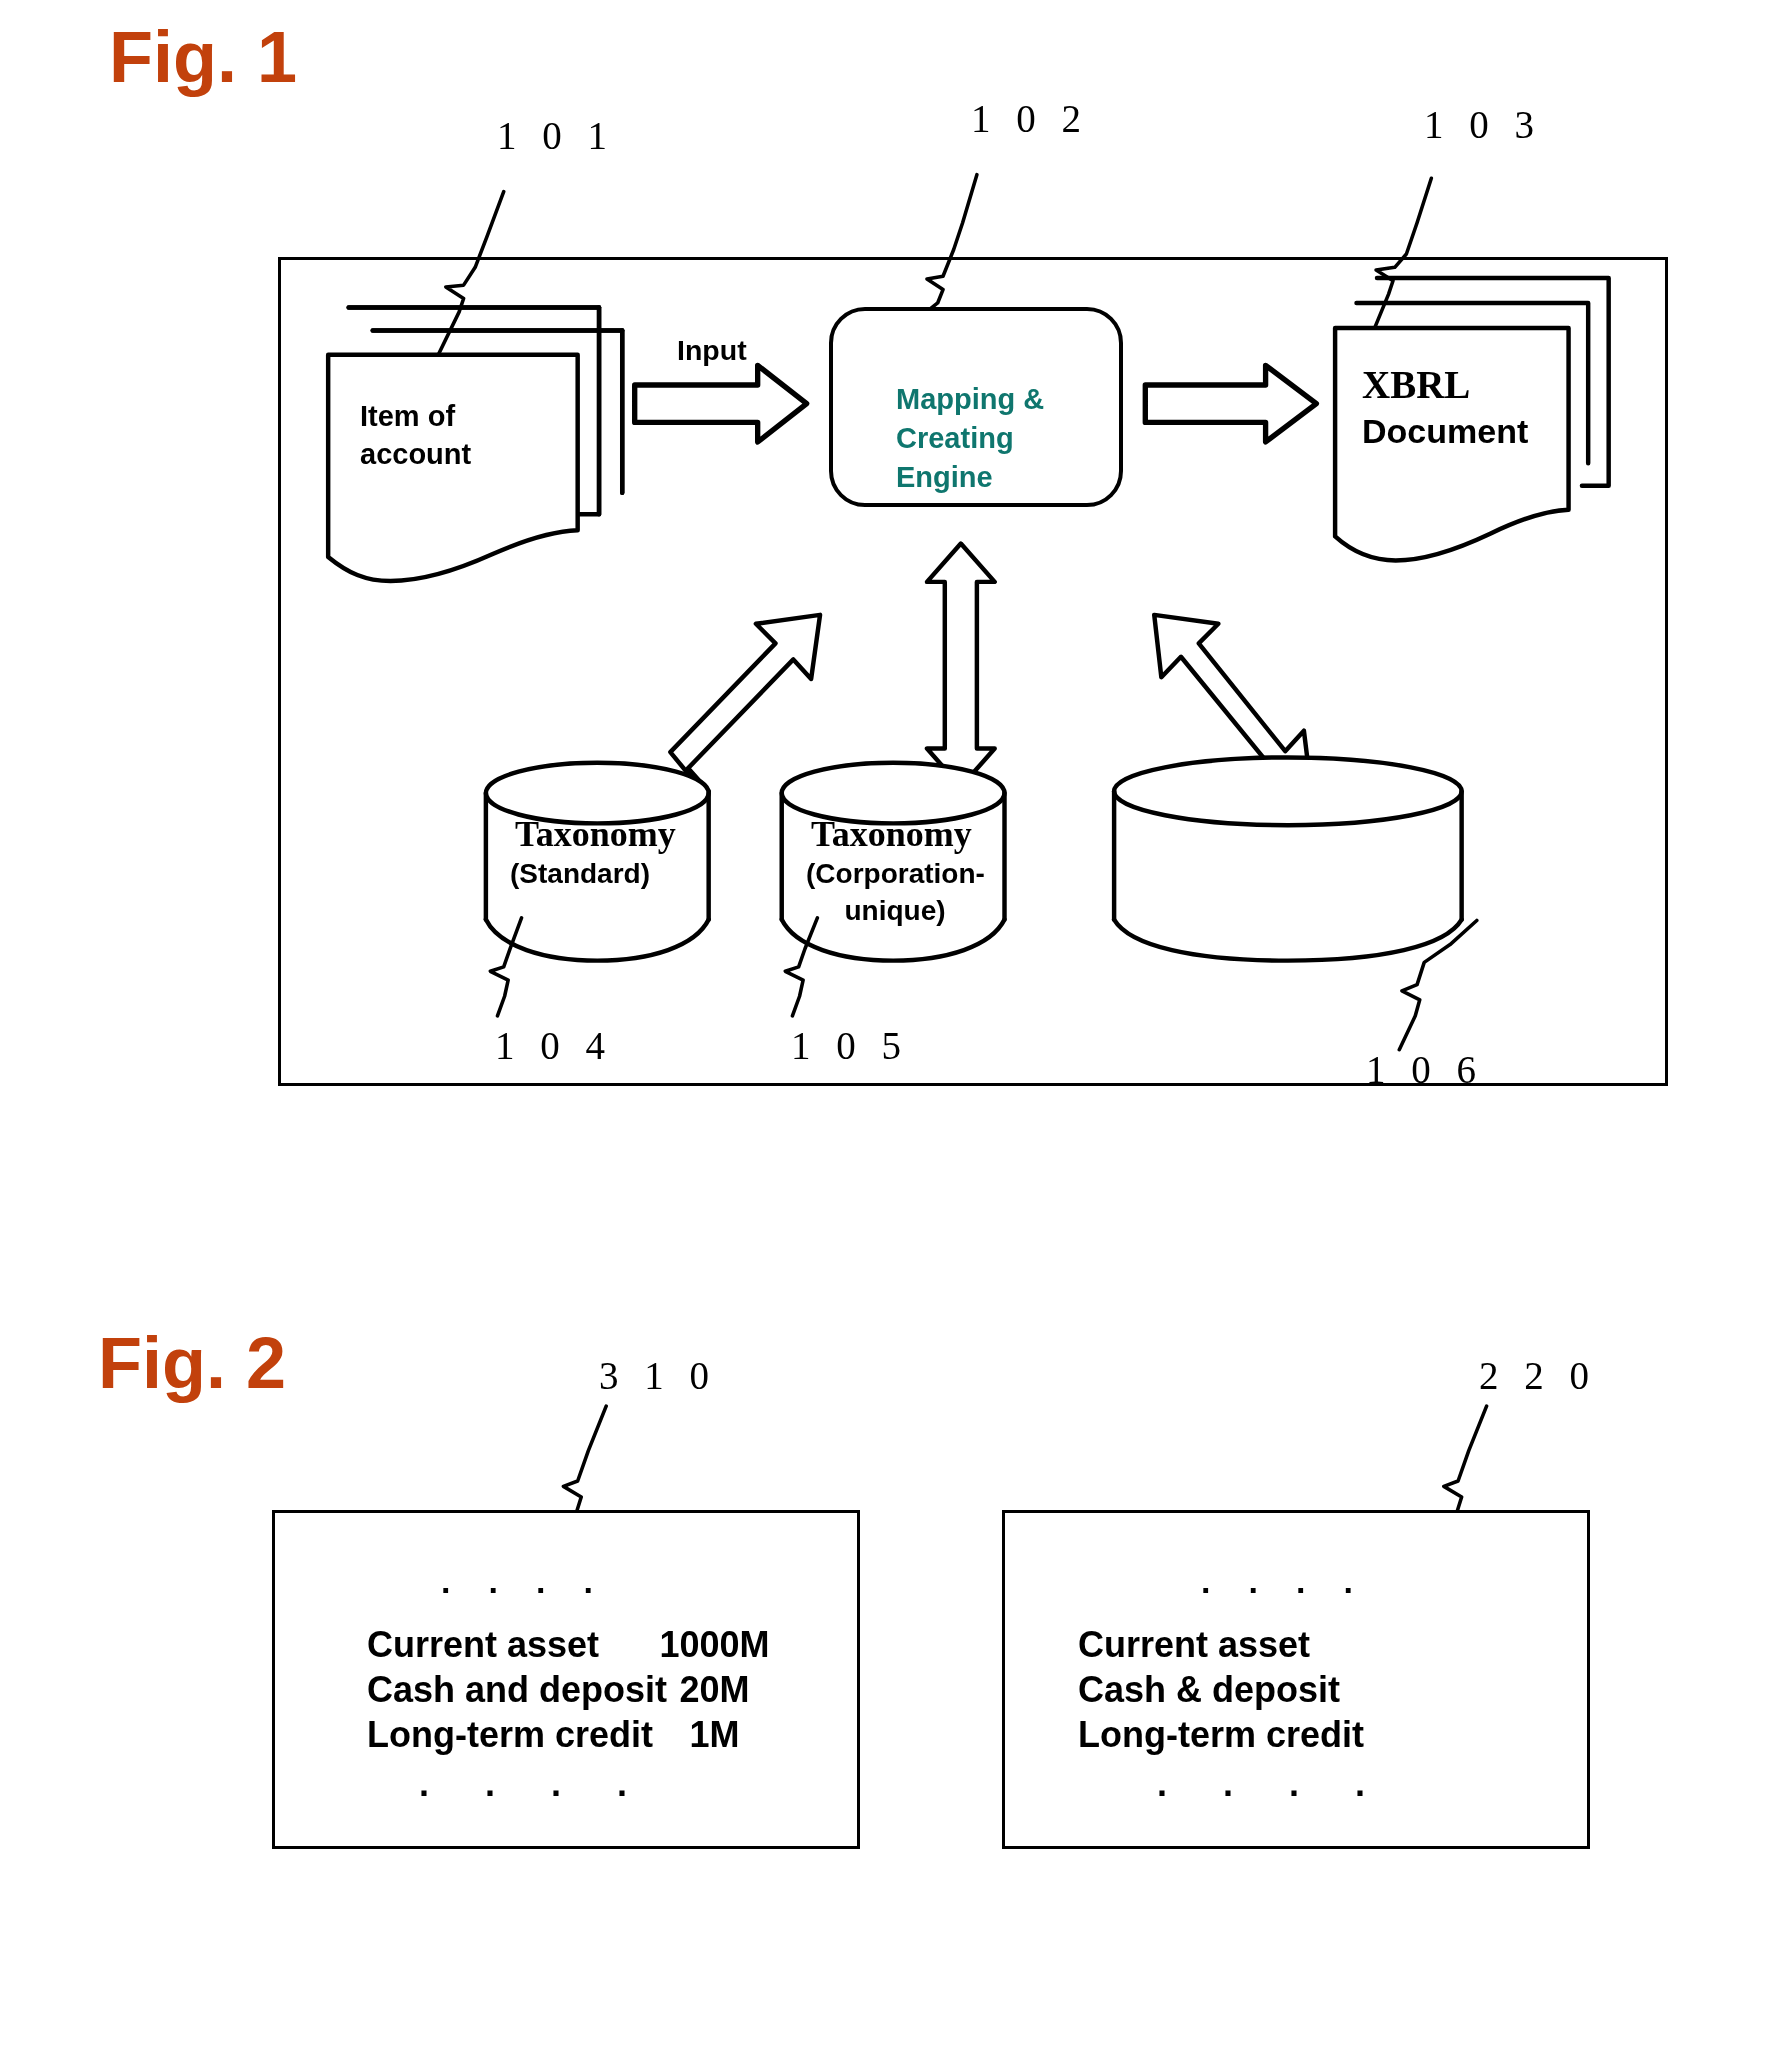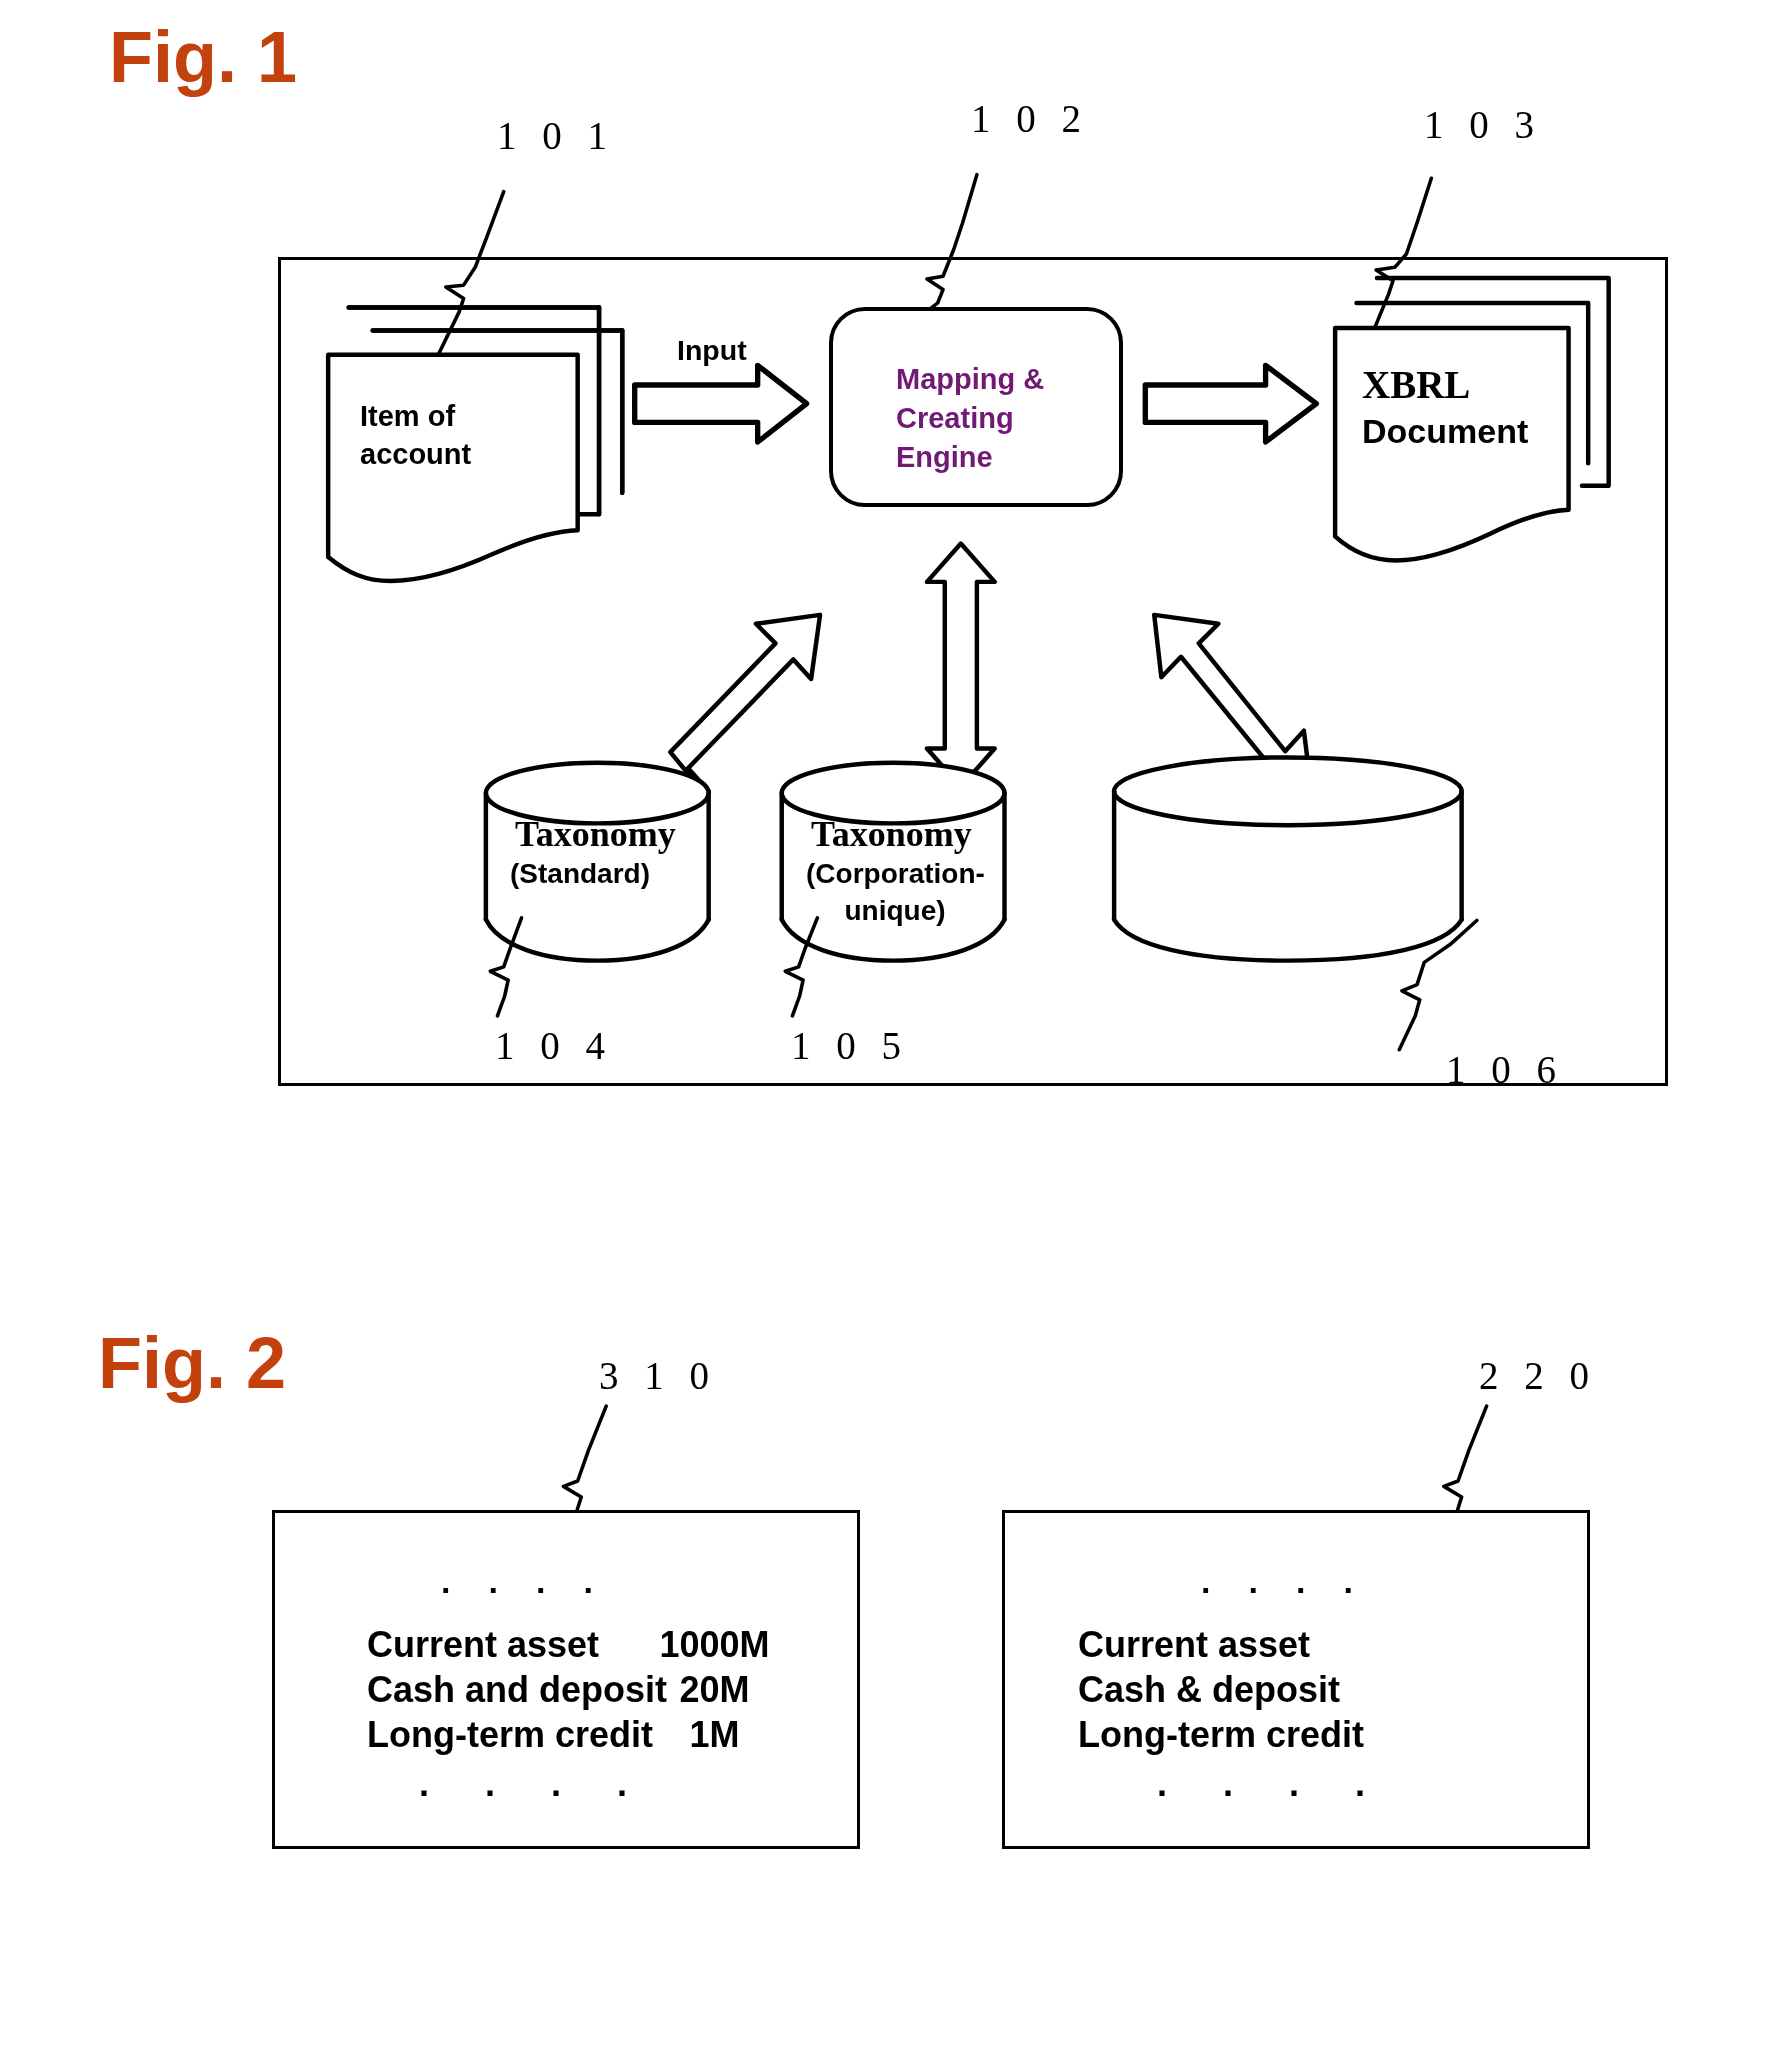--- a/index.html
+++ b/index.html
@@ -26,7 +26,7 @@
 
   
   #engine-box{position:absolute;left:829px;top:307px;width:294px;height:200px;border:4.5px solid #000;border-radius:36px;box-sizing:border-box;background:#fff;}
-  #engine-label{position:absolute;left:896px;top:360px;font-family:"Liberation Sans",sans-serif;font-weight:bold;font-size:29px;line-height:39px;color:#701a75;white-space:pre-line;}
+  #engine-label{position:absolute;left:896px;top:380px;font-family:"Liberation Sans",sans-serif;font-weight:bold;font-size:29px;line-height:39px;color:#0f766e;white-space:pre-line;}
 
   
   .cyl-title{position:absolute;font-family:"Liberation Serif",serif;font-weight:bold;font-size:36px;color:#000;white-space:nowrap;}

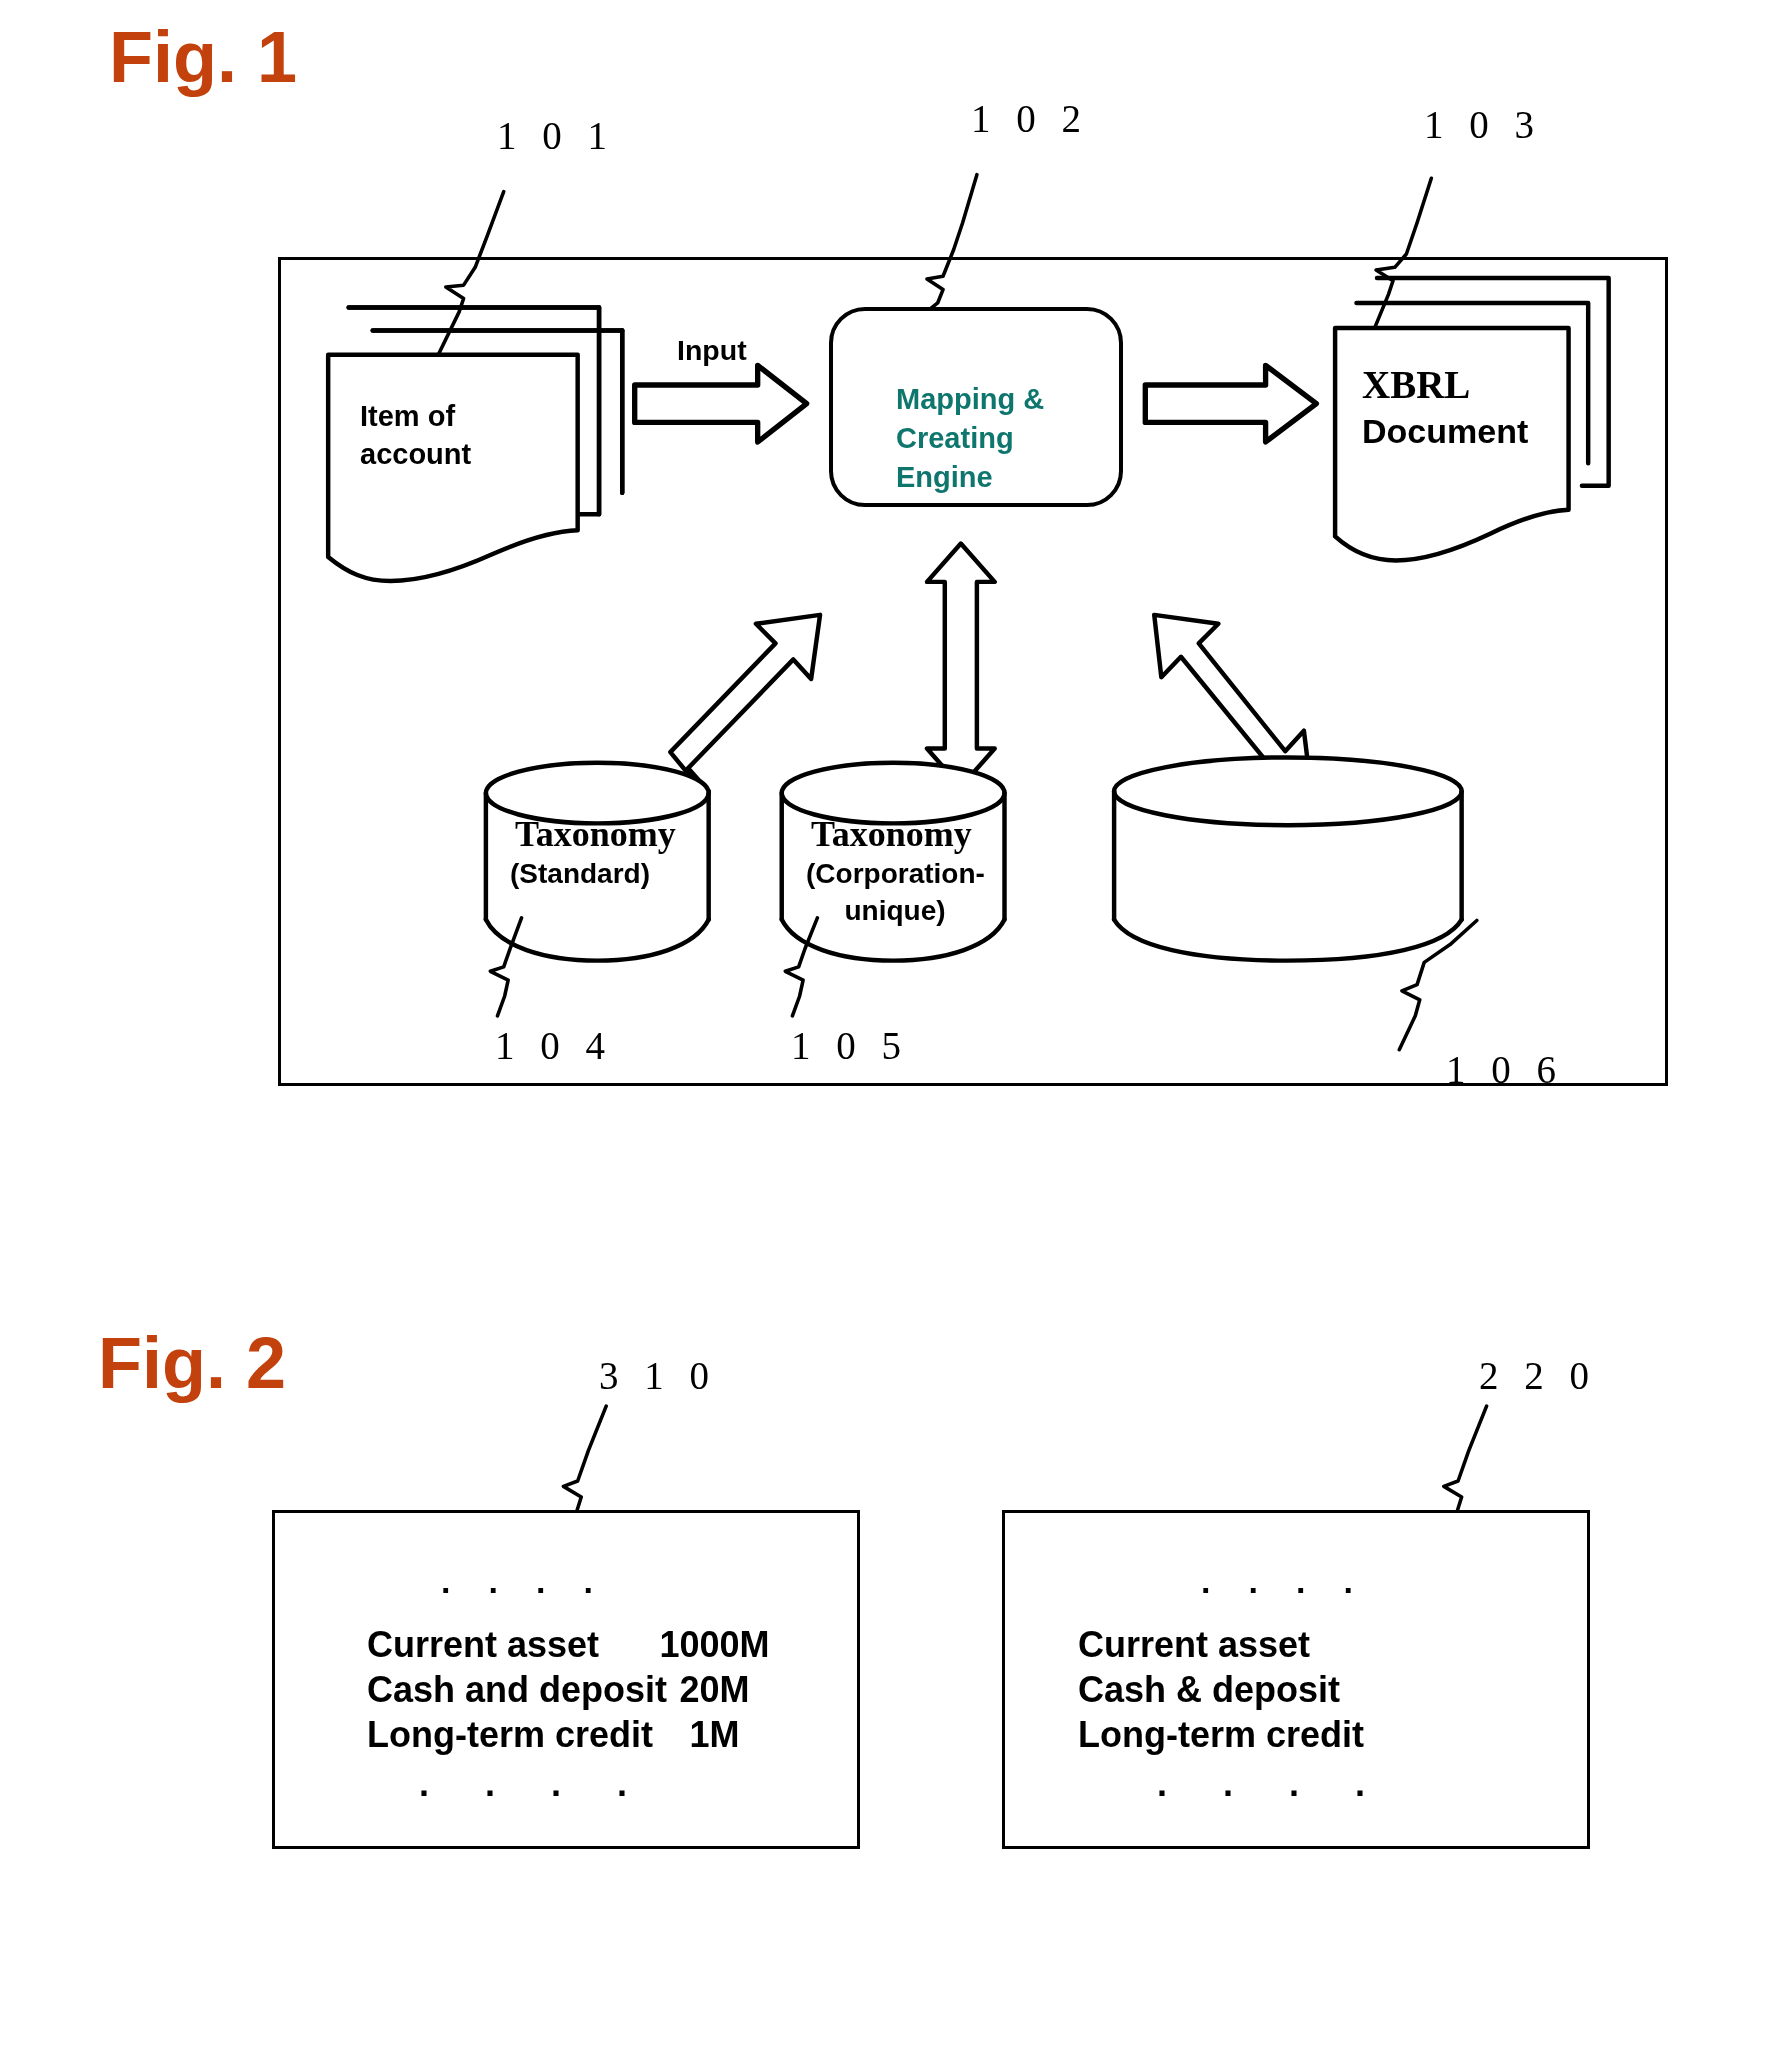--- a/index.html
+++ b/index.html
@@ -60,7 +60,7 @@
   <div class="ref" style="left:1424px;top:102px;">1 0 3</div>
   <div class="ref" style="left:495px;top:1023px;">1 0 4</div>
   <div class="ref" style="left:791px;top:1023px;">1 0 5</div>
-  <div class="ref" style="left:1446px;top:1047px;text-align:center;">1 0 6</div>
+  <div class="ref" style="left:1366px;top:1047px;text-align:center;">1 0 6</div>
 
   <svg class="ov" viewBox="0 0 1997 2314">
     <g fill="none" stroke="#000" stroke-width="5" stroke-linejoin="round" stroke-linecap="round">

